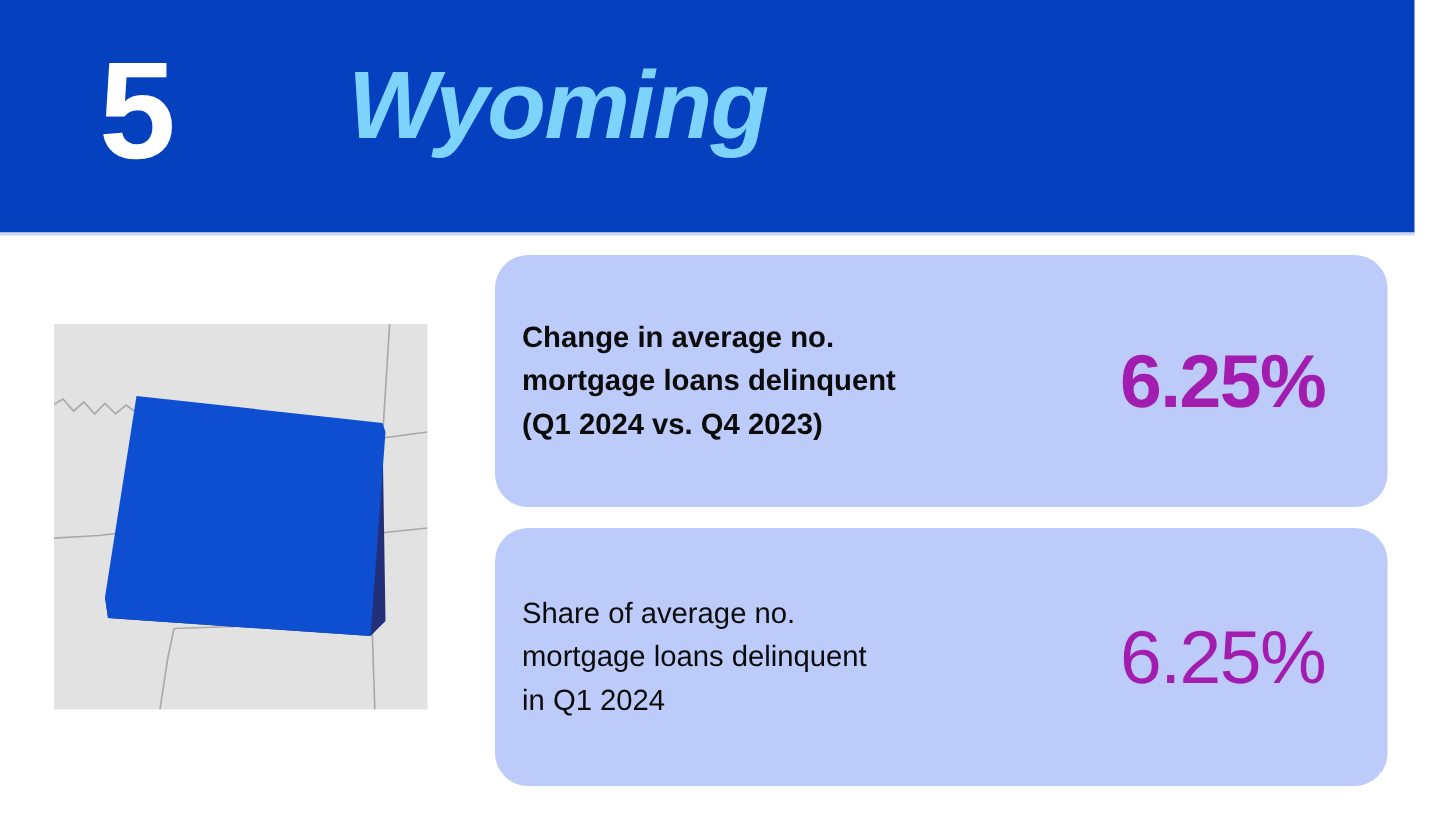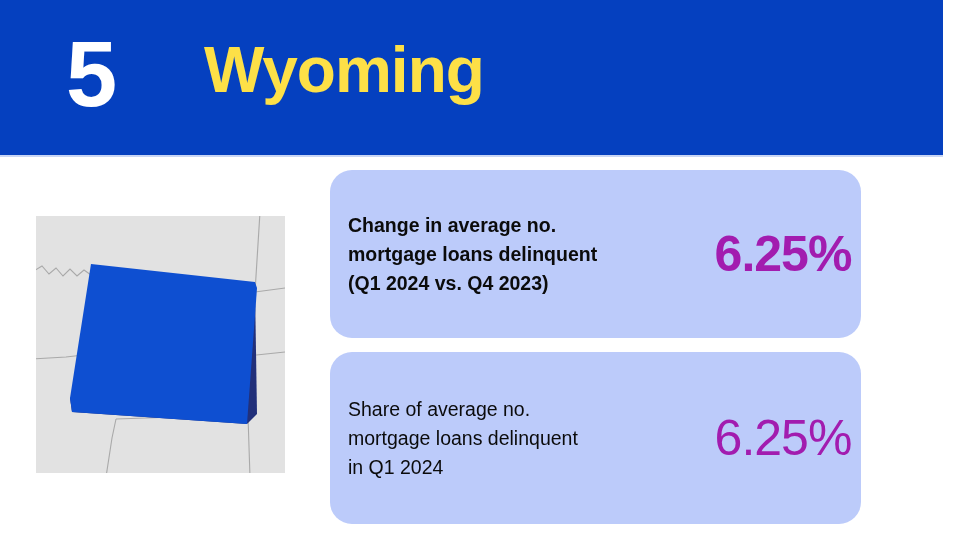--- a/index.html
+++ b/index.html
@@ -40,13 +40,14 @@
   }
   #state-title {
     position: absolute;
-    left: 204px;
+    left: 232px;
     top: 38px;
     font-size: 64px;
     font-weight: 700;
     line-height: 1;
-    color: #fde047;
+    color: #7dd3fc;
     letter-spacing: -1px;
+    font-style: italic;
   }
   #header-underline {
     position: absolute;

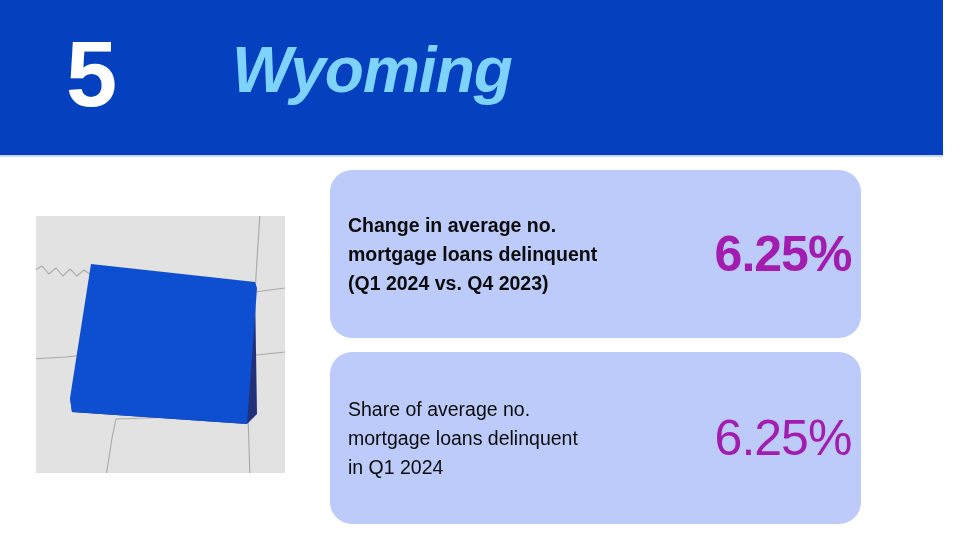--- a/index.html
+++ b/index.html
@@ -74,7 +74,7 @@
   .stat-card {
     position: absolute;
     left: 330px;
-    width: 531px;
+    width: 595px;
     background: #bccbfa;
     border-radius: 22px;
     display: flex;

